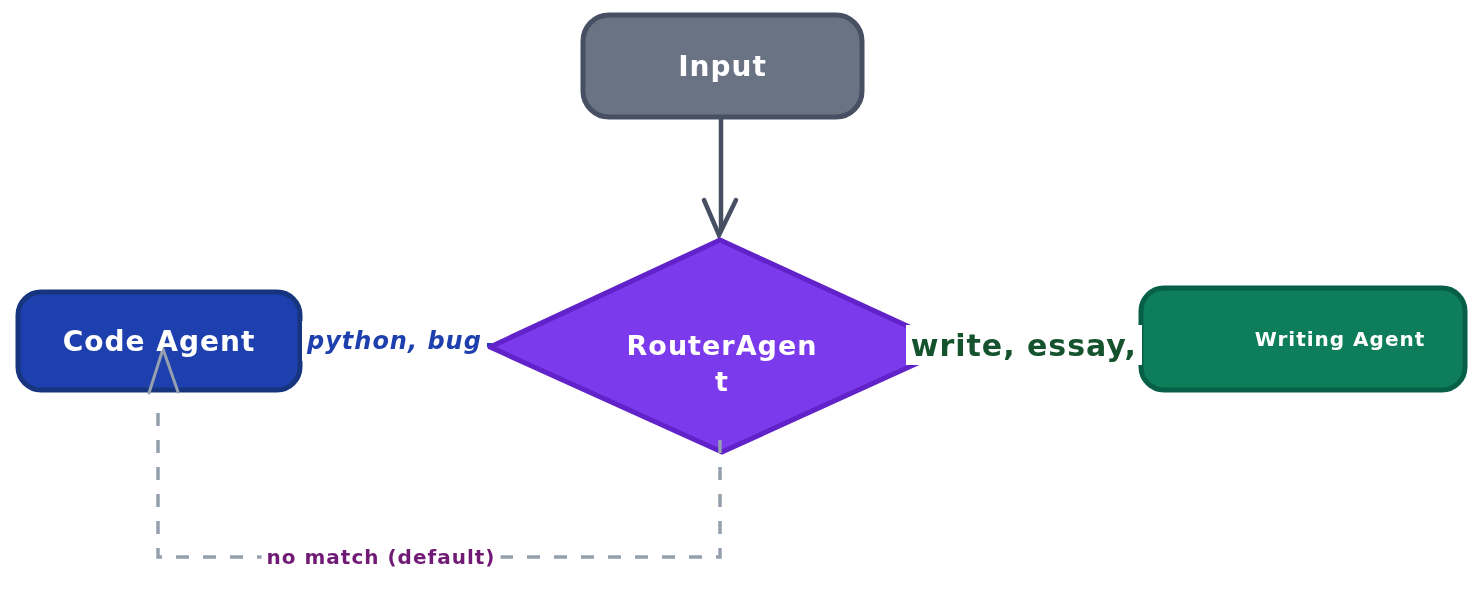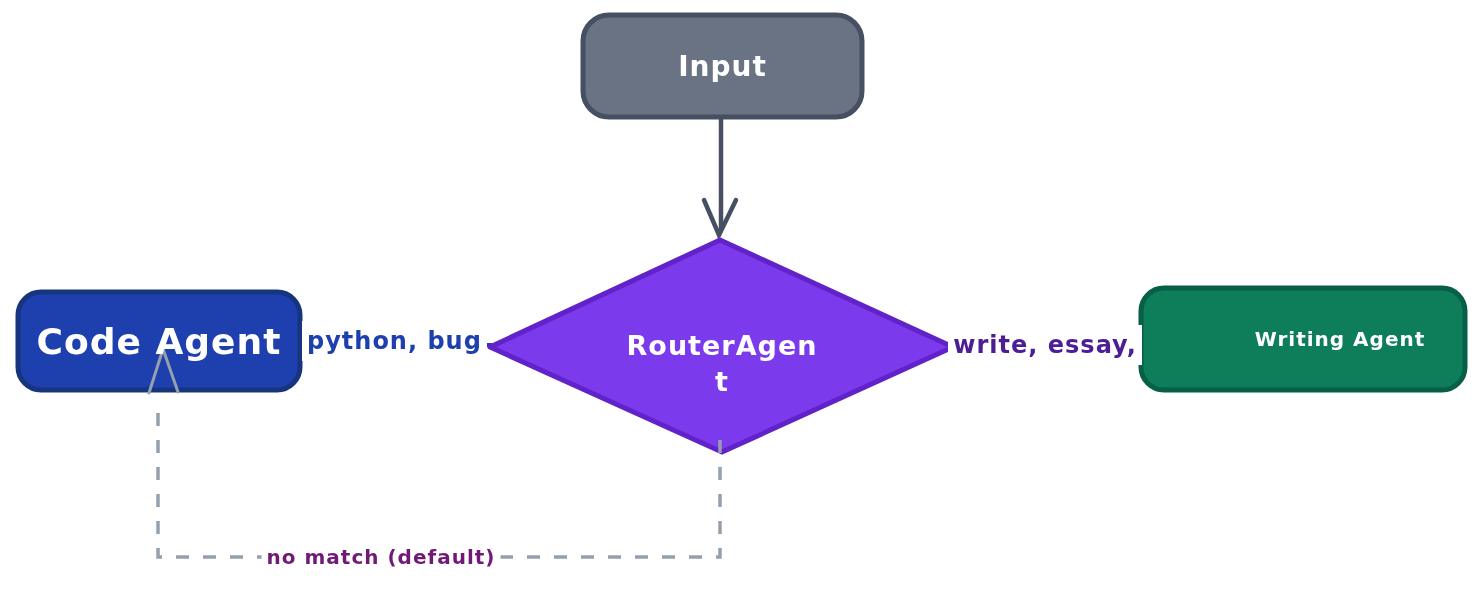--- a/index.html
+++ b/index.html
@@ -16,7 +16,7 @@
   .edge-lbl{background:#ffffff;padding:0 5px;white-space:nowrap;}
   .lbl-input{left:583px;top:15px;width:279px;height:102px;font-size:28px;}
   .lbl-router{left:572px;top:316px;width:300px;height:96px;font-size:27px;line-height:1.33;}
-  .lbl-code{left:18px;top:292px;width:282px;height:98px;font-size:36px;}
+  .lbl-code{left:18px;top:292px;width:282px;height:98px;font-size:28px;}
   .lbl-writing{left:1178px;top:288px;width:324px;height:102px;font-size:20px;}
   .lbl-python{left:302px;top:321px;height:40px;font-size:24px;color:#1e40af;justify-content:flex-start;}
   .lbl-write{right:338px;top:325px;height:40px;font-size:24px;color:#4c1d95;justify-content:flex-end;}

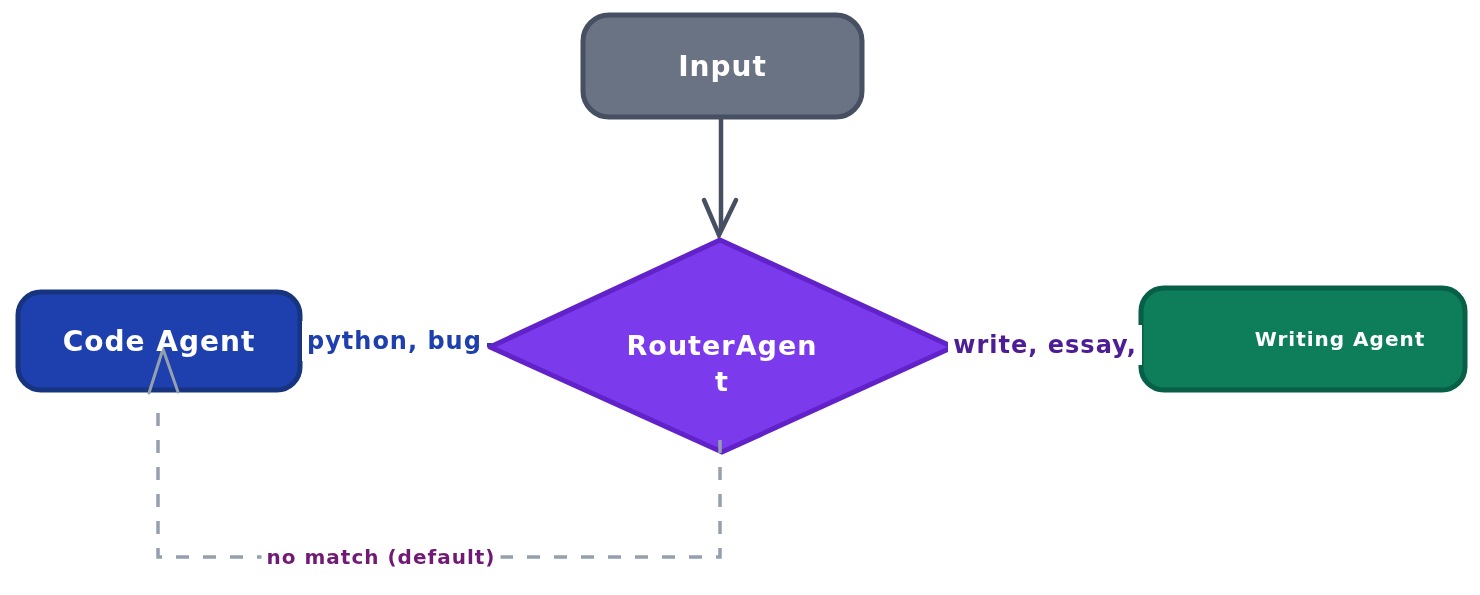--- a/index.html
+++ b/index.html
@@ -18,7 +18,7 @@
   .lbl-router{left:572px;top:316px;width:300px;height:96px;font-size:27px;line-height:1.33;}
   .lbl-code{left:18px;top:292px;width:282px;height:98px;font-size:28px;}
   .lbl-writing{left:1178px;top:288px;width:324px;height:102px;font-size:20px;}
-  .lbl-python{left:302px;top:321px;height:40px;font-size:24px;color:#1e40af;justify-content:flex-start;}
+  .lbl-python{left:302px;top:321px;height:40px;font-size:24px;color:#1e40af;justify-content:flex-start;font-style:italic;}
   .lbl-write{right:338px;top:325px;height:40px;font-size:24px;color:#4c1d95;justify-content:flex-end;}
   .lbl-nomatch{left:381px;top:538px;height:38px;transform:translateX(-50%);font-size:20px;color:#701a75;}
 </style>

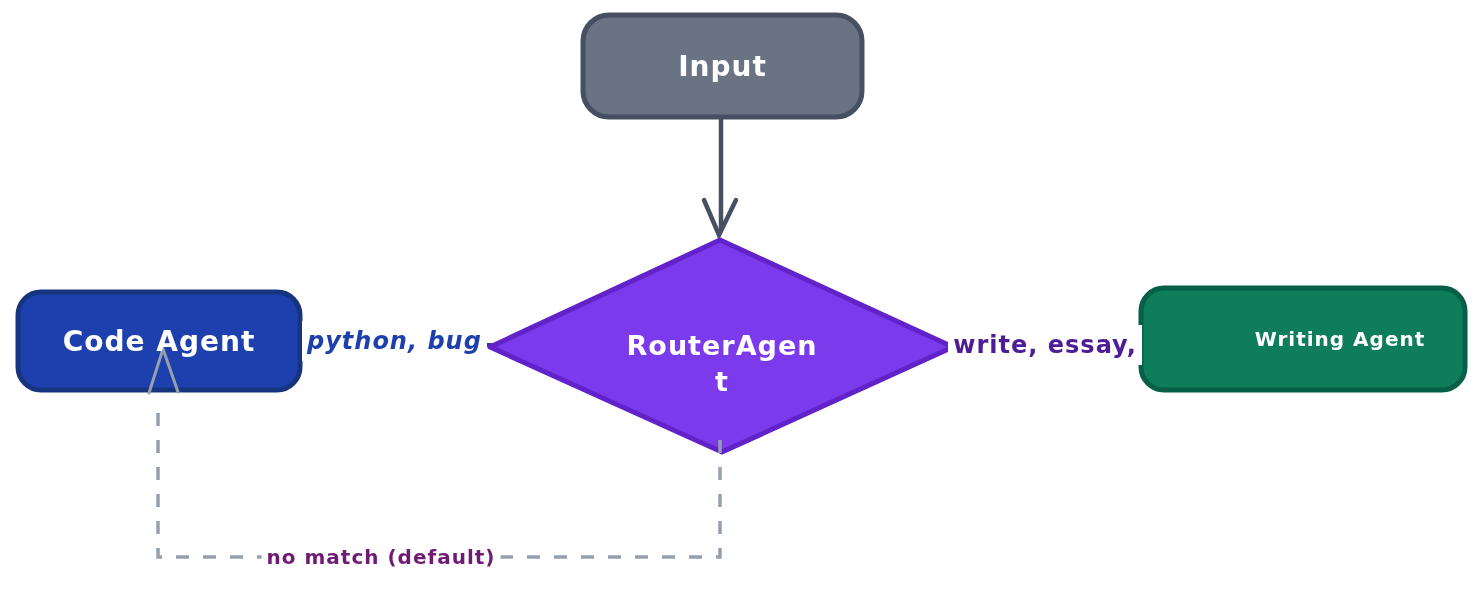--- a/index.html
+++ b/index.html
@@ -19,7 +19,7 @@
   .lbl-code{left:18px;top:292px;width:282px;height:98px;font-size:28px;}
   .lbl-writing{left:1178px;top:288px;width:324px;height:102px;font-size:20px;}
   .lbl-python{left:302px;top:321px;height:40px;font-size:24px;color:#1e40af;justify-content:flex-start;font-style:italic;}
-  .lbl-write{right:338px;top:325px;height:40px;font-size:24px;color:#4c1d95;justify-content:flex-end;}
+  .lbl-write{right:338px;top:325px;height:40px;font-size:30px;color:#14532d;justify-content:flex-end;}
   .lbl-nomatch{left:381px;top:538px;height:38px;transform:translateX(-50%);font-size:20px;color:#701a75;}
 </style>
 </head>

